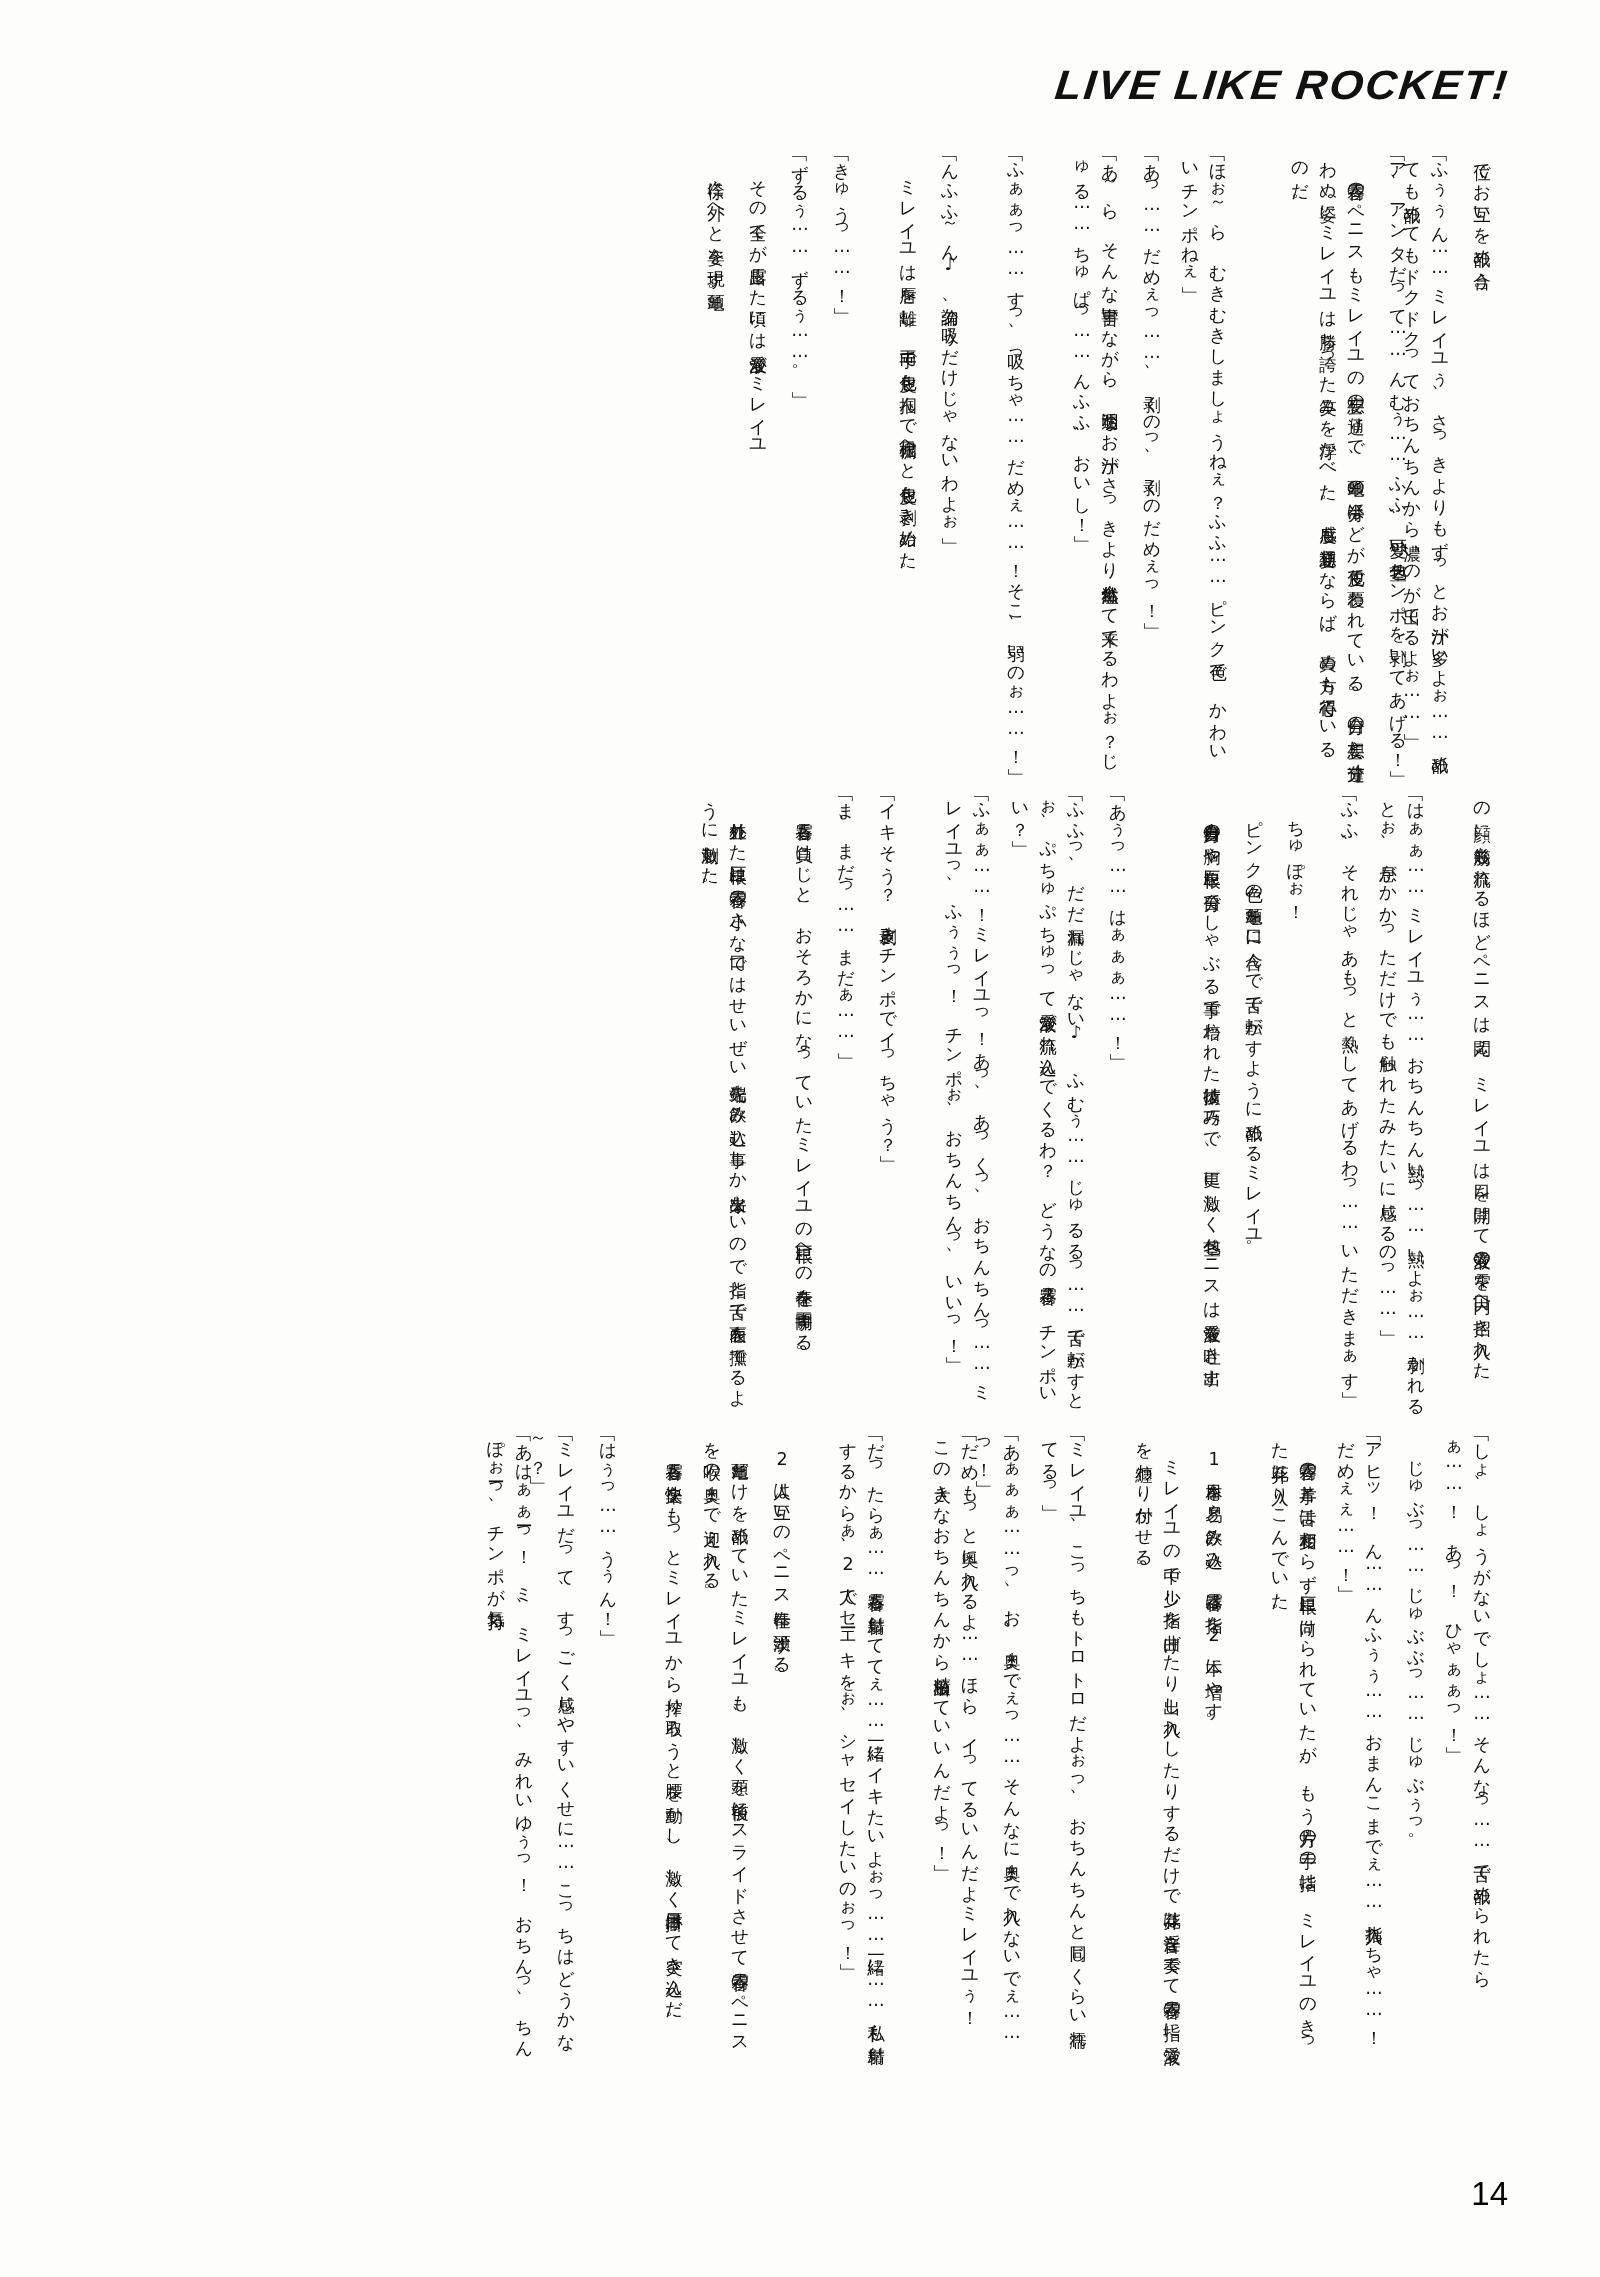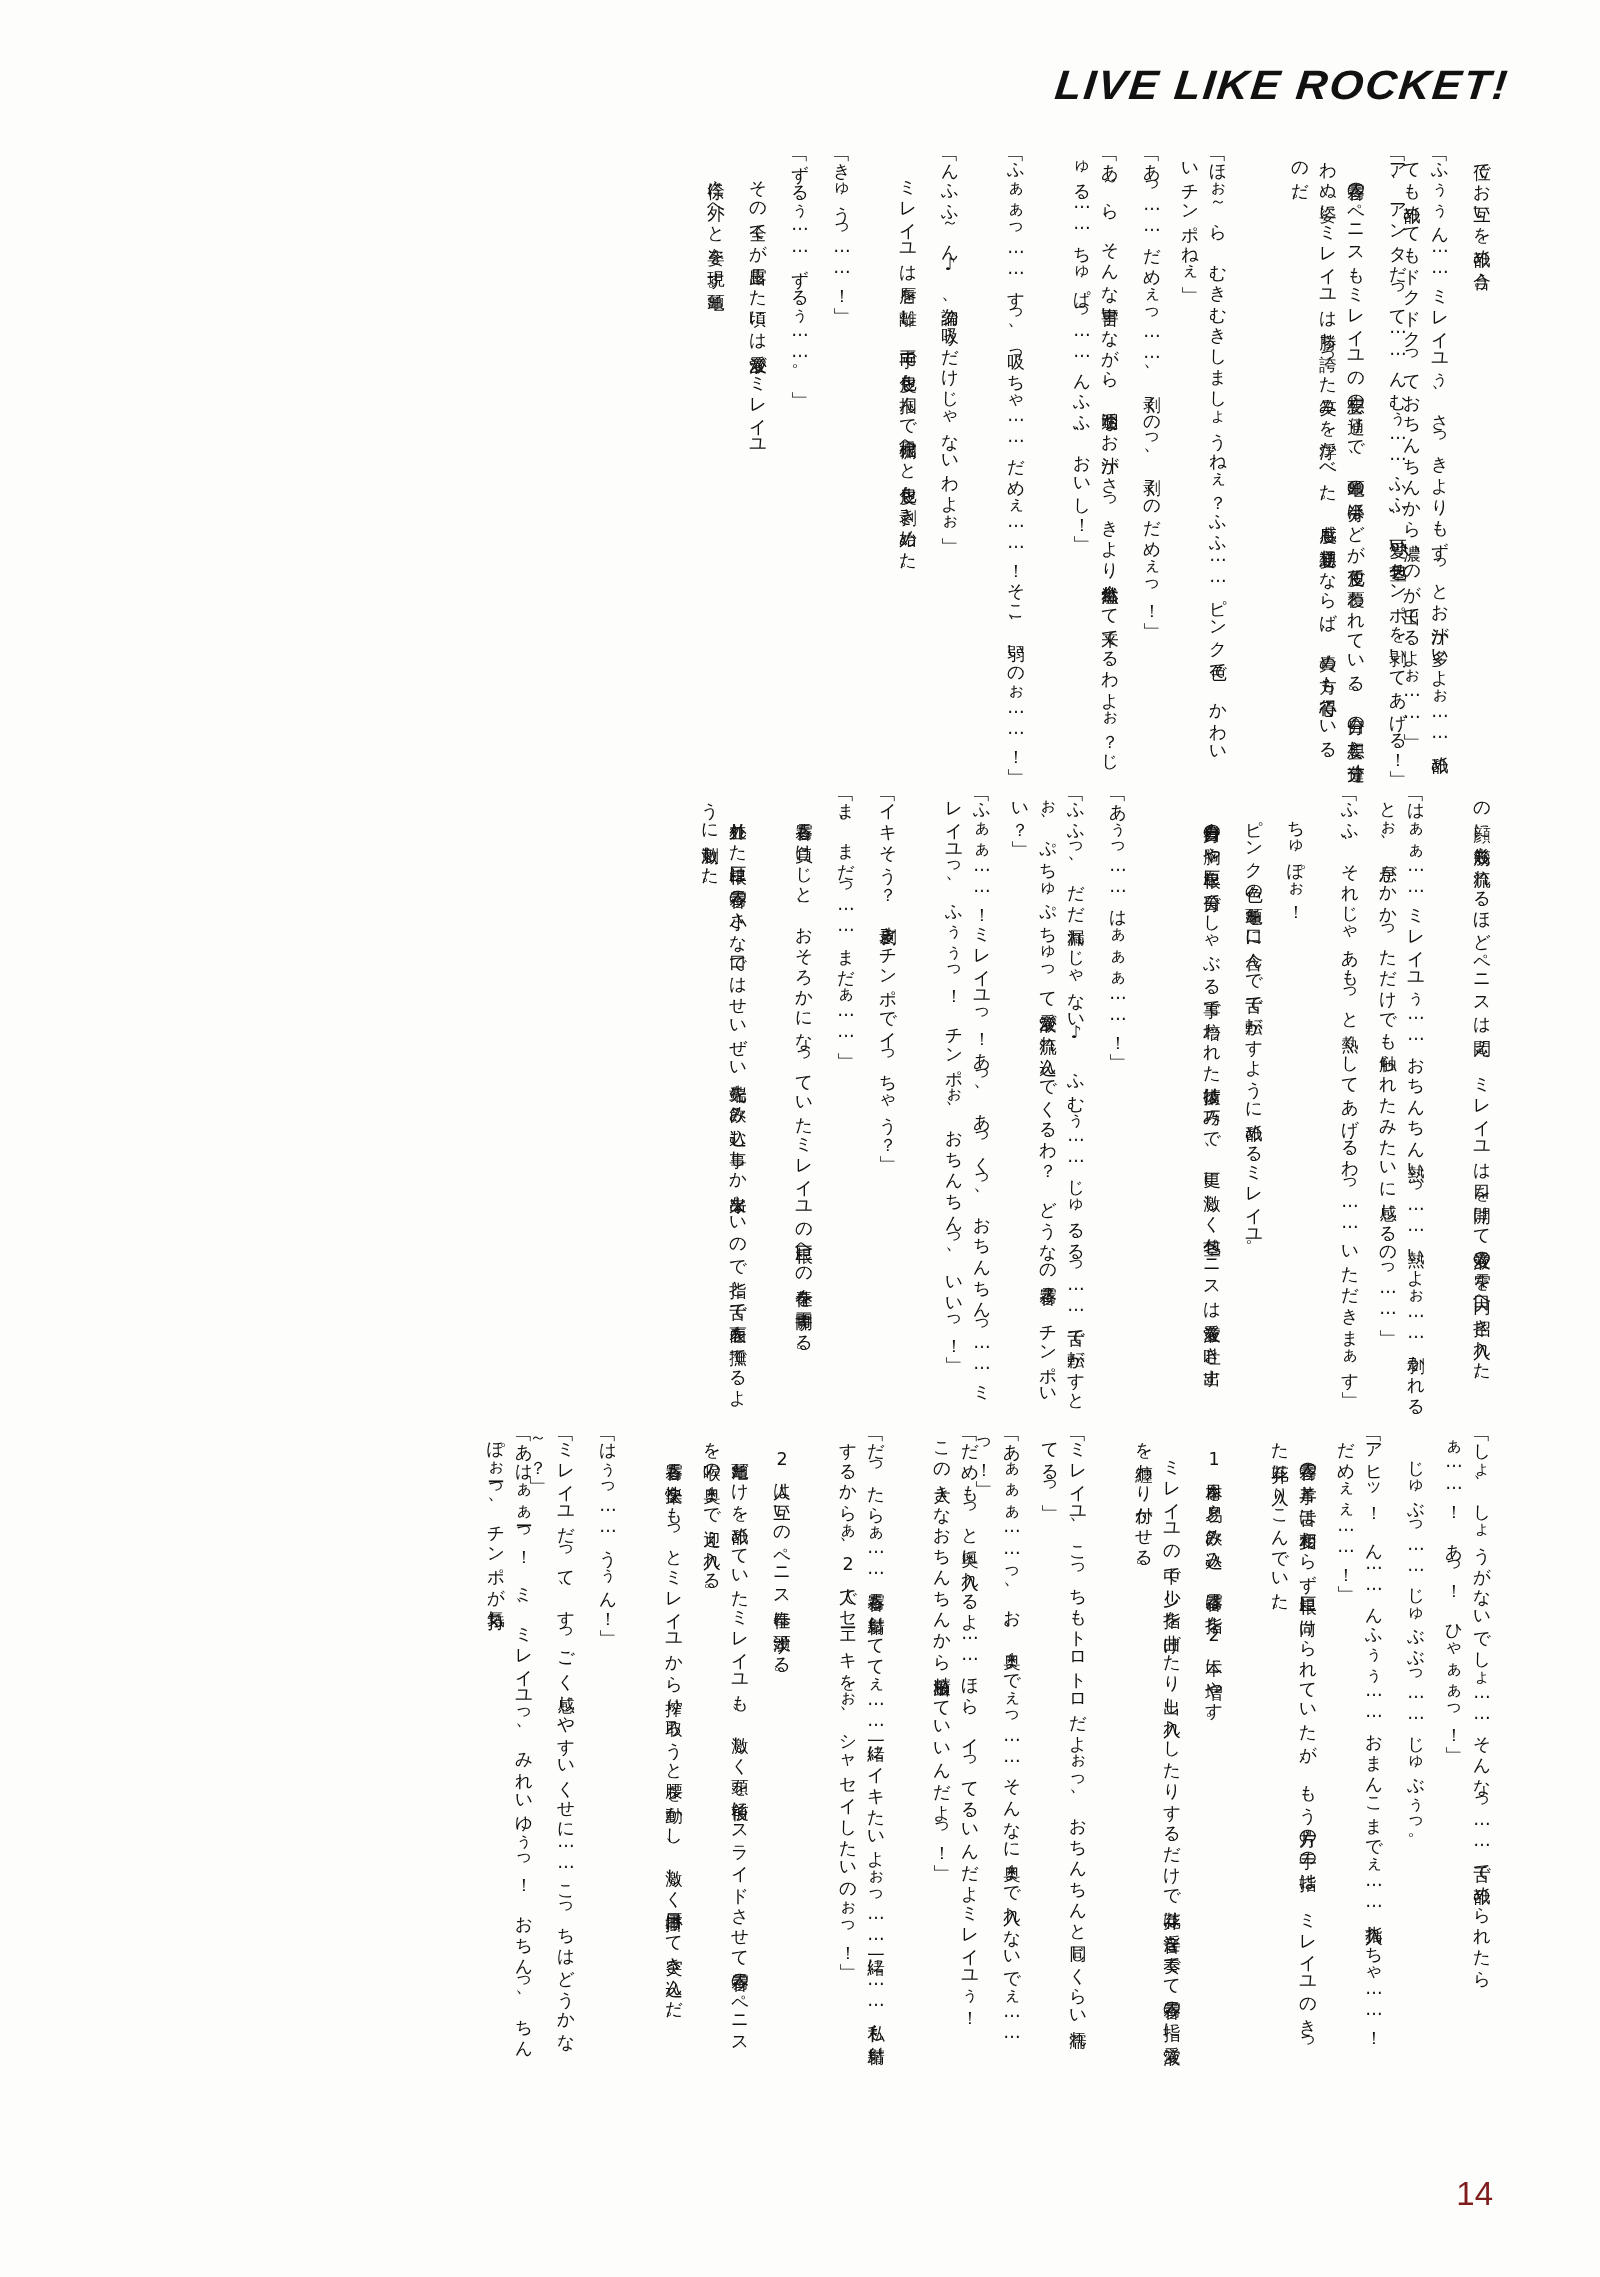--- a/index.html
+++ b/index.html
@@ -34,11 +34,11 @@
   
   .folio {
     position: absolute;
-    right: 107px;
+    right: 92px;
     bottom: 64px;
     font-family: "Liberation Sans", sans-serif;
     font-size: 33px;
-    color: #7f1d1d;
+    color: #000000;
   }
   
   #band1 { top: 150px; height: 620px; }

